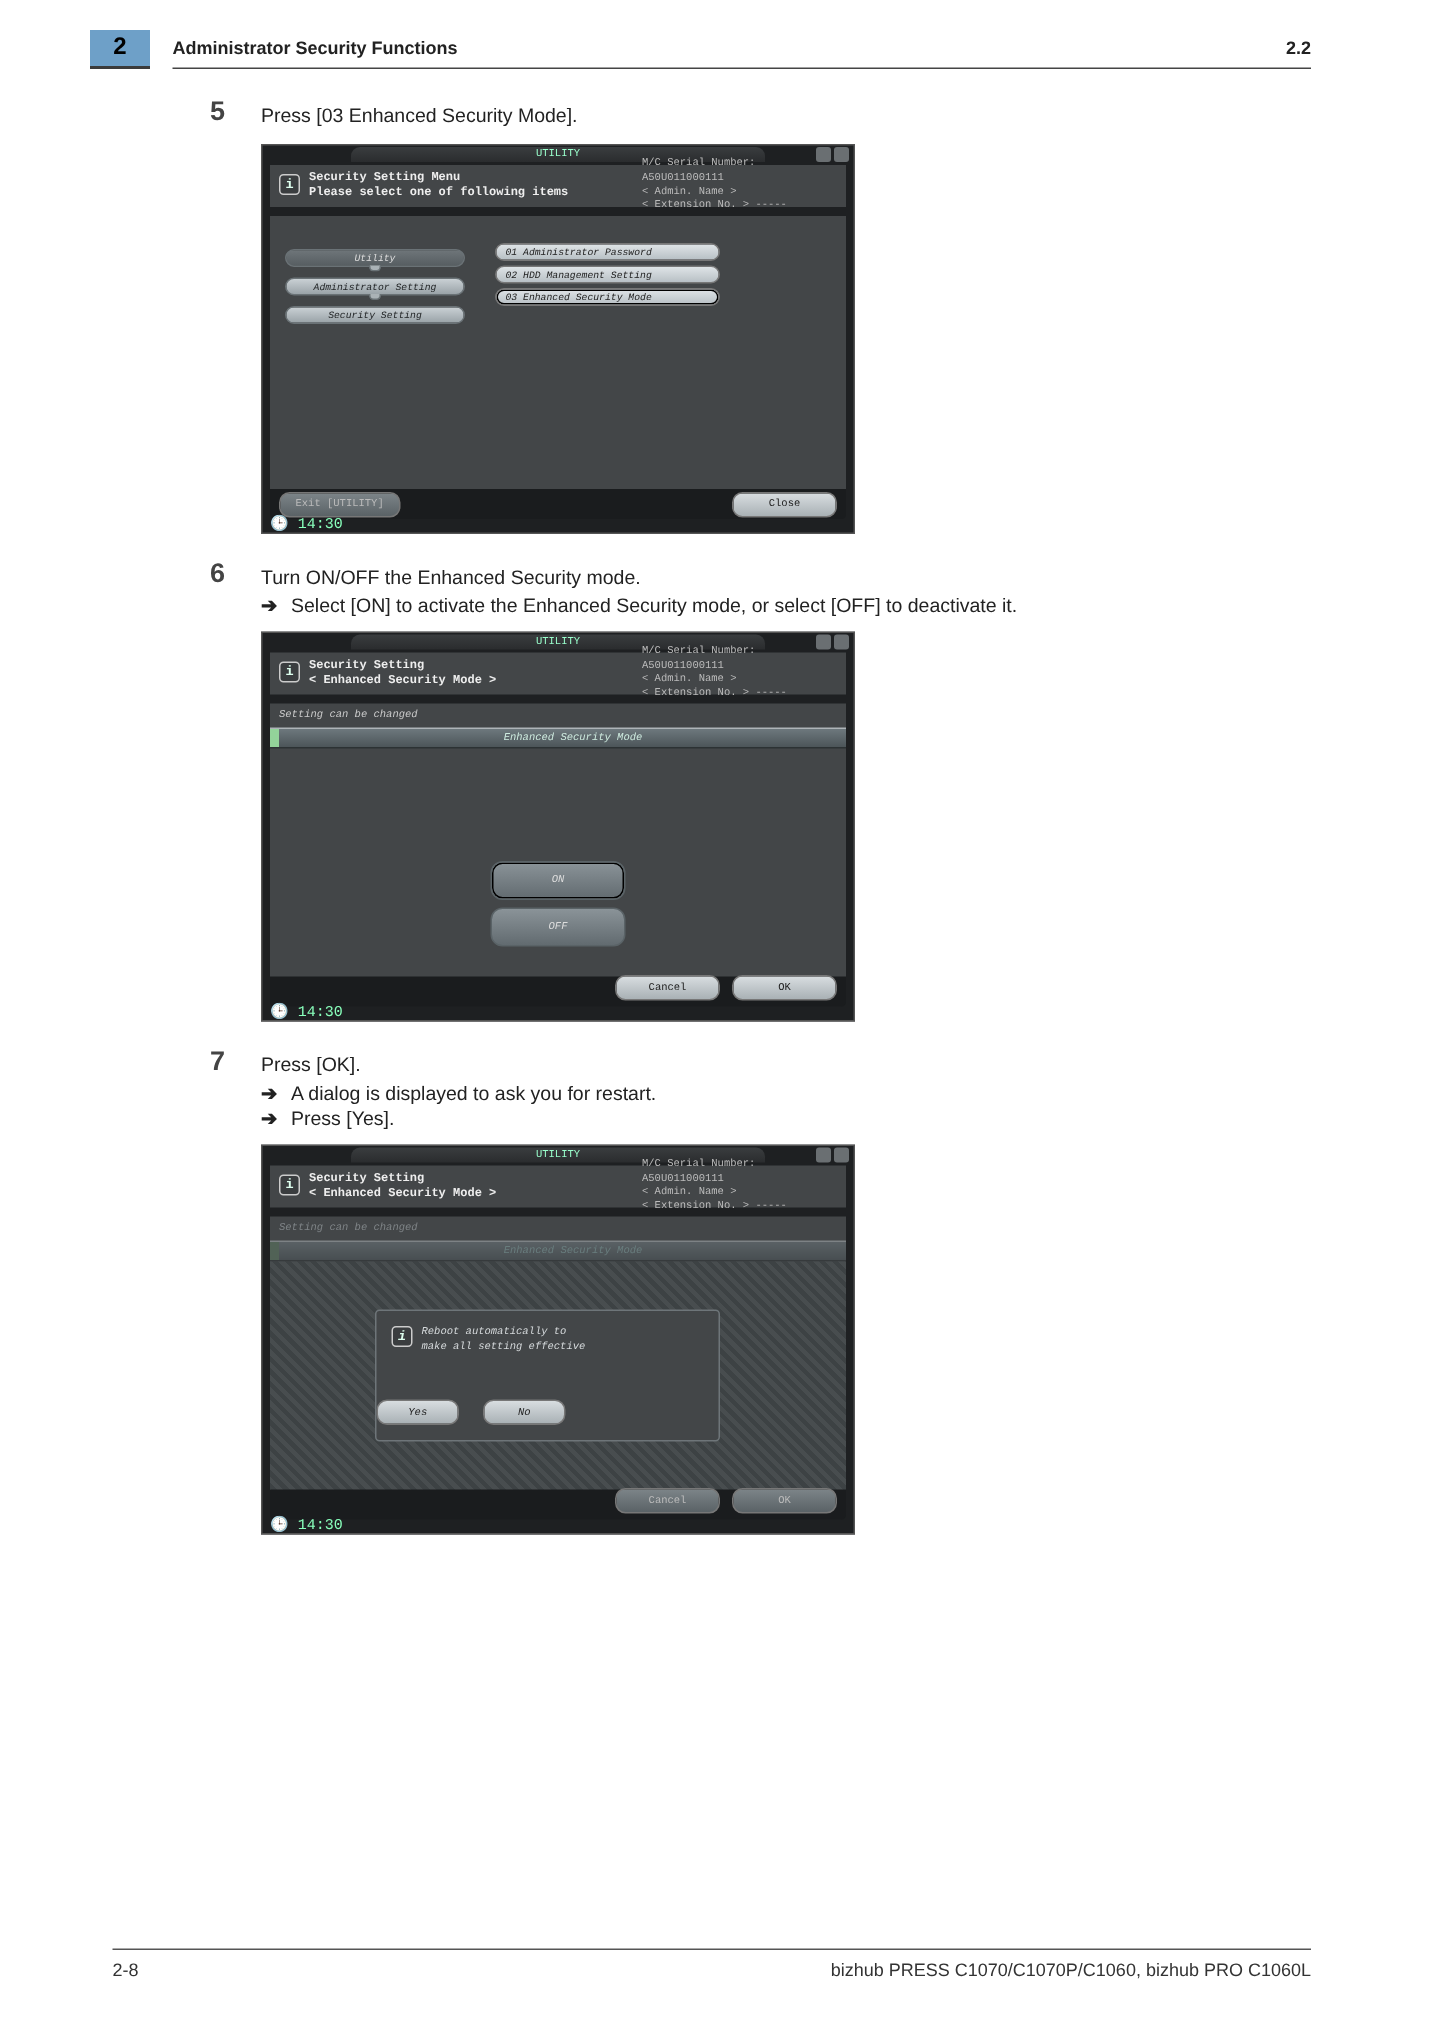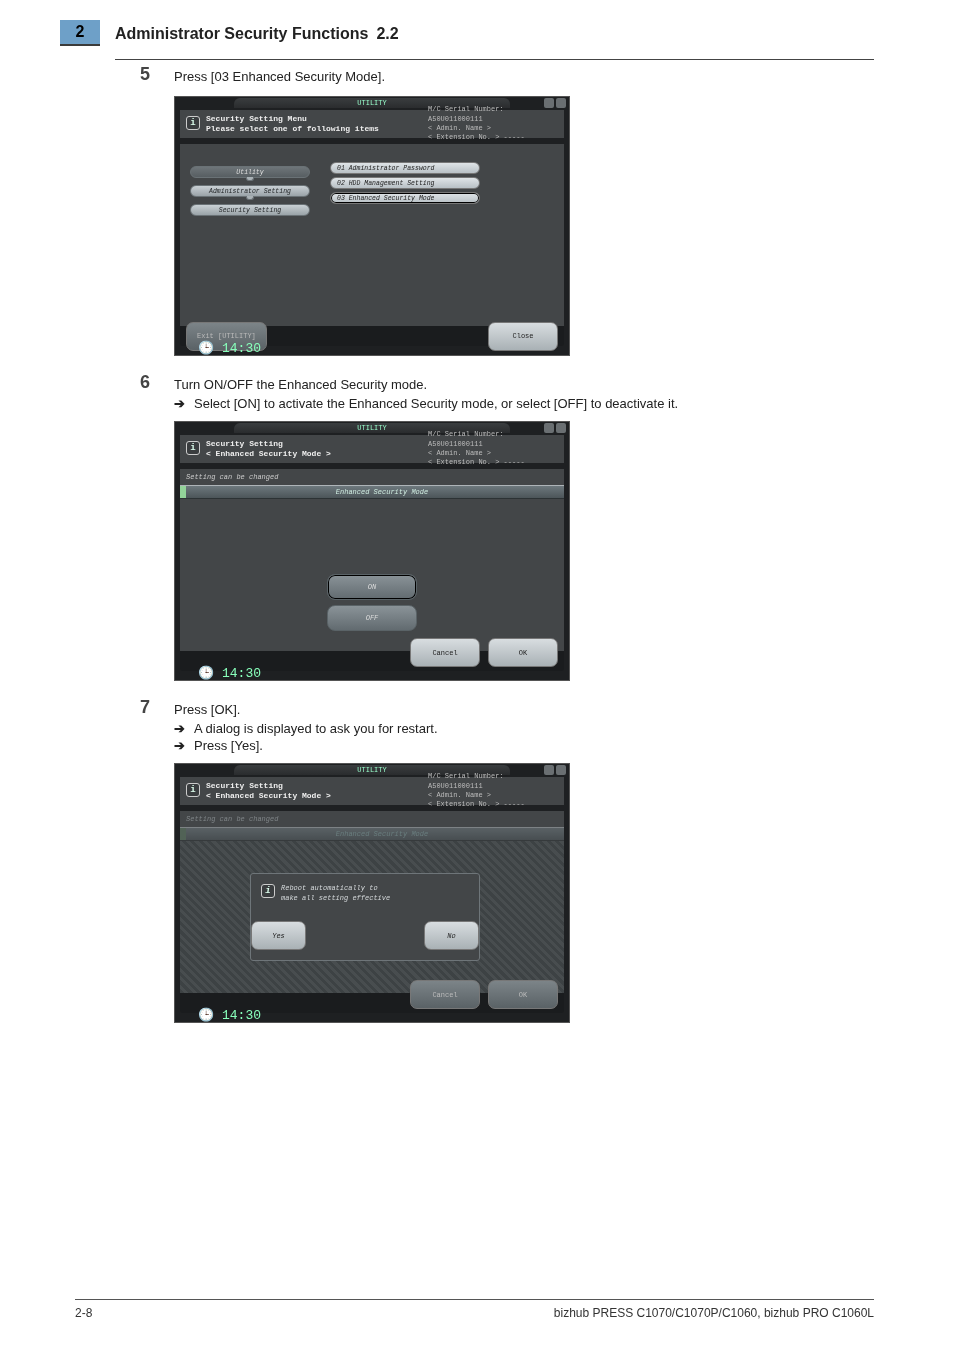--- a/index.html
+++ b/index.html
@@ -42,10 +42,10 @@
   .header-line{
     position:absolute;
     top:25px; left:115px; right:80px;
-    display:flex; justify-content:flex-start;
+    display:flex; justify-content:space-between;
     border-bottom:1px solid #444;
-    padding-bottom:16px;
-    font-size:16px;
+    padding-bottom:6px;
+    font-size:12px;
   }
   .header-title{font-weight:bold}
   .header-sec{margin-left:8px;font-weight:bold}

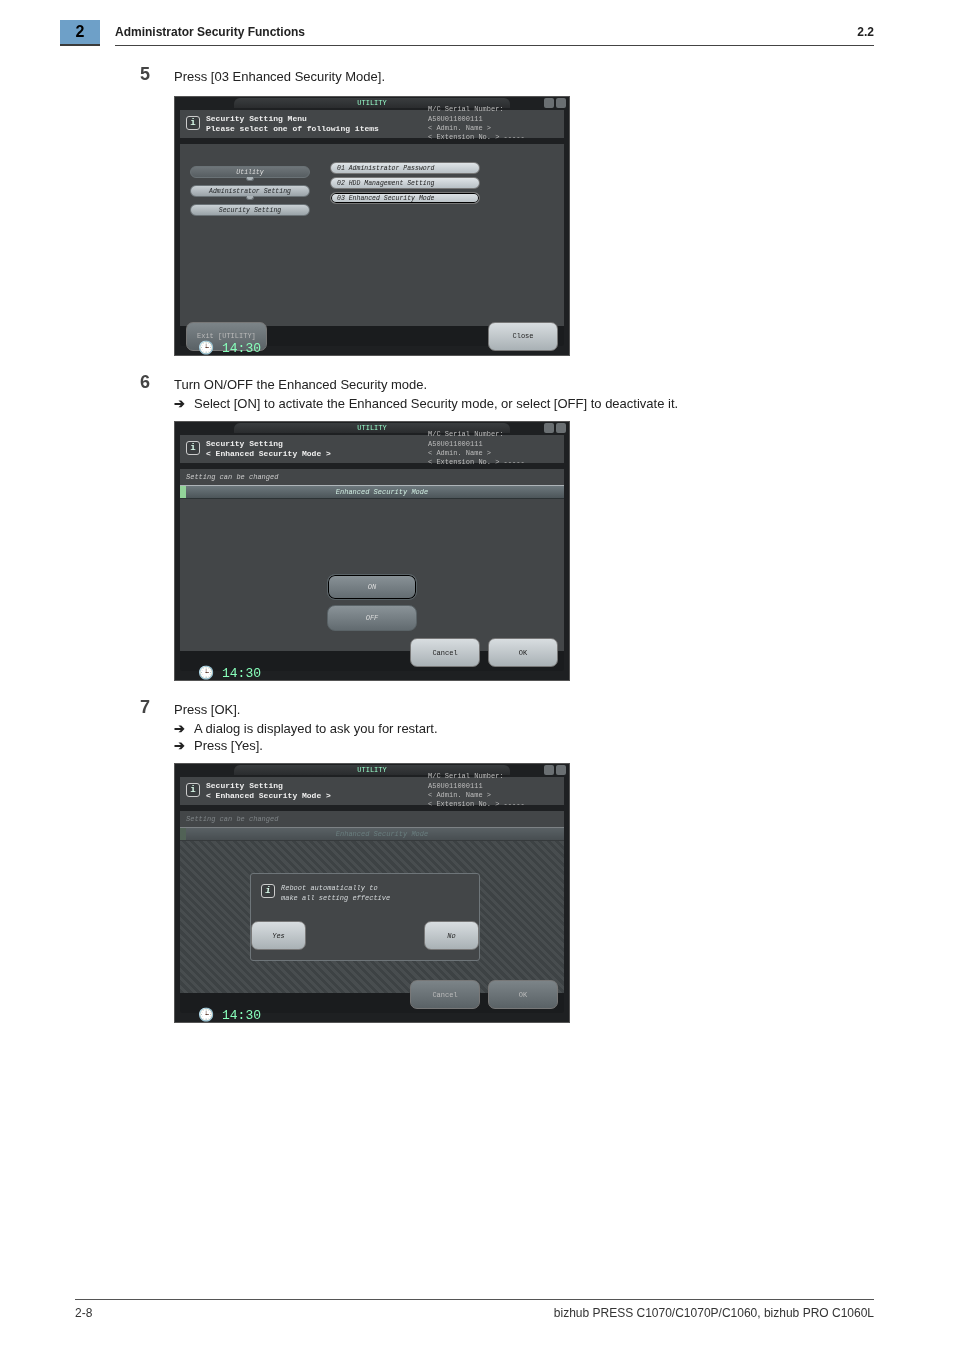--- a/index.html
+++ b/index.html
@@ -129,7 +129,7 @@
   }
   .pill-btn{
     display:inline-flex;align-items:center;justify-content:center;
-    min-width:70px;height:29px;
+    min-width:70px;height:17px;
     background:linear-gradient(#d8dde0,#a9b1b5);
     border:1px solid #777;border-radius:7px;
     font-size:7px;color:#222;padding:0 10px;

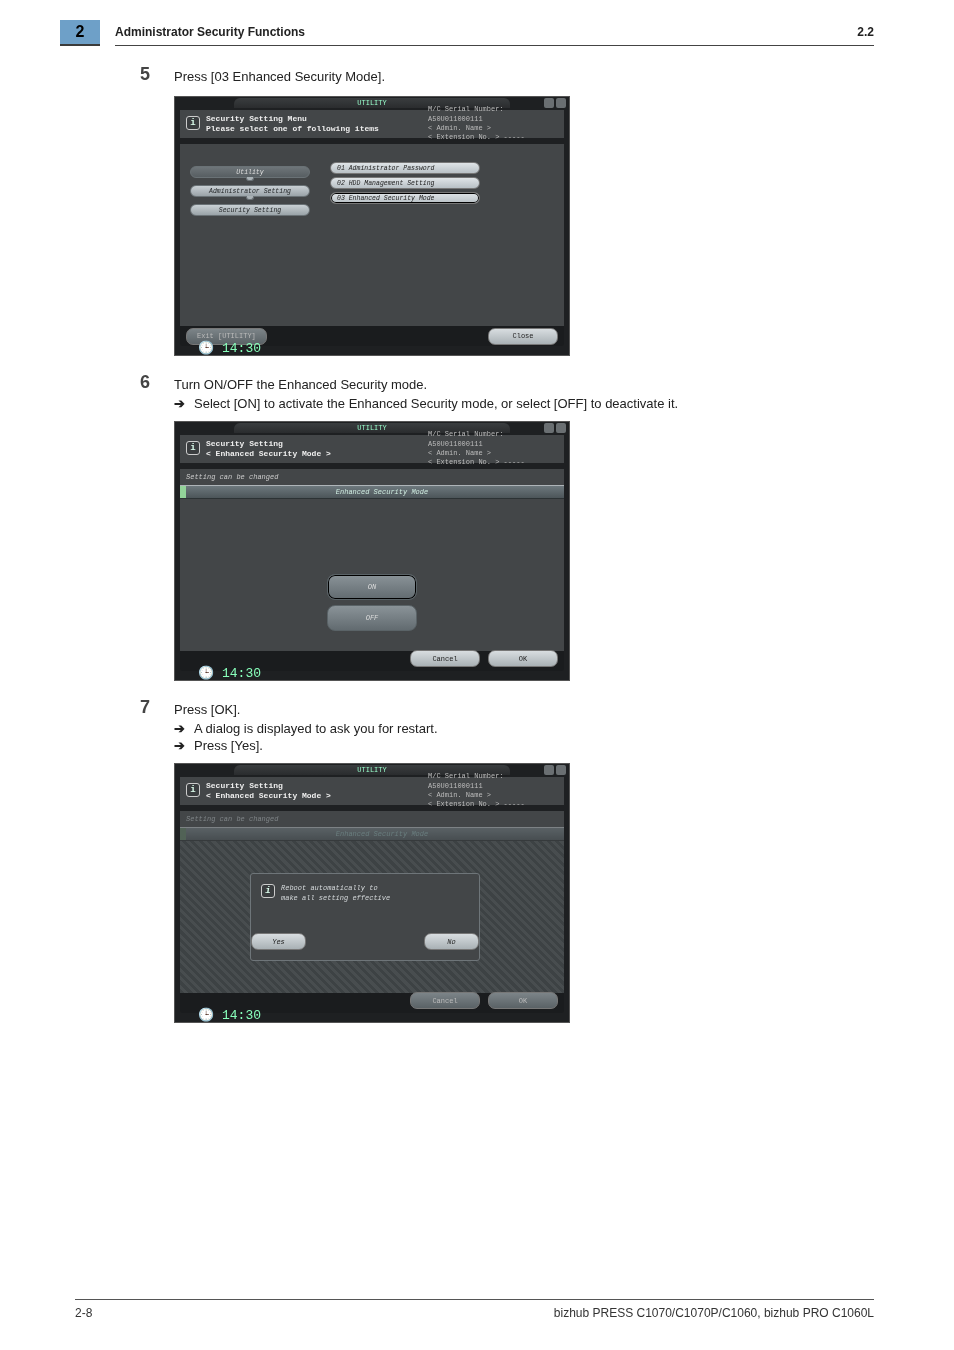--- a/index.html
+++ b/index.html
@@ -125,7 +125,7 @@
     display:flex;align-items:center;justify-content:space-between;padding:0 6px;
   }
   .shot .timestamp{
-    position:absolute;left:24px;bottom:0;font-size:13px;color:#8fb
+    position:absolute;left:6px;bottom:0;font-size:10px;color:#8fb
   }
   .pill-btn{
     display:inline-flex;align-items:center;justify-content:center;

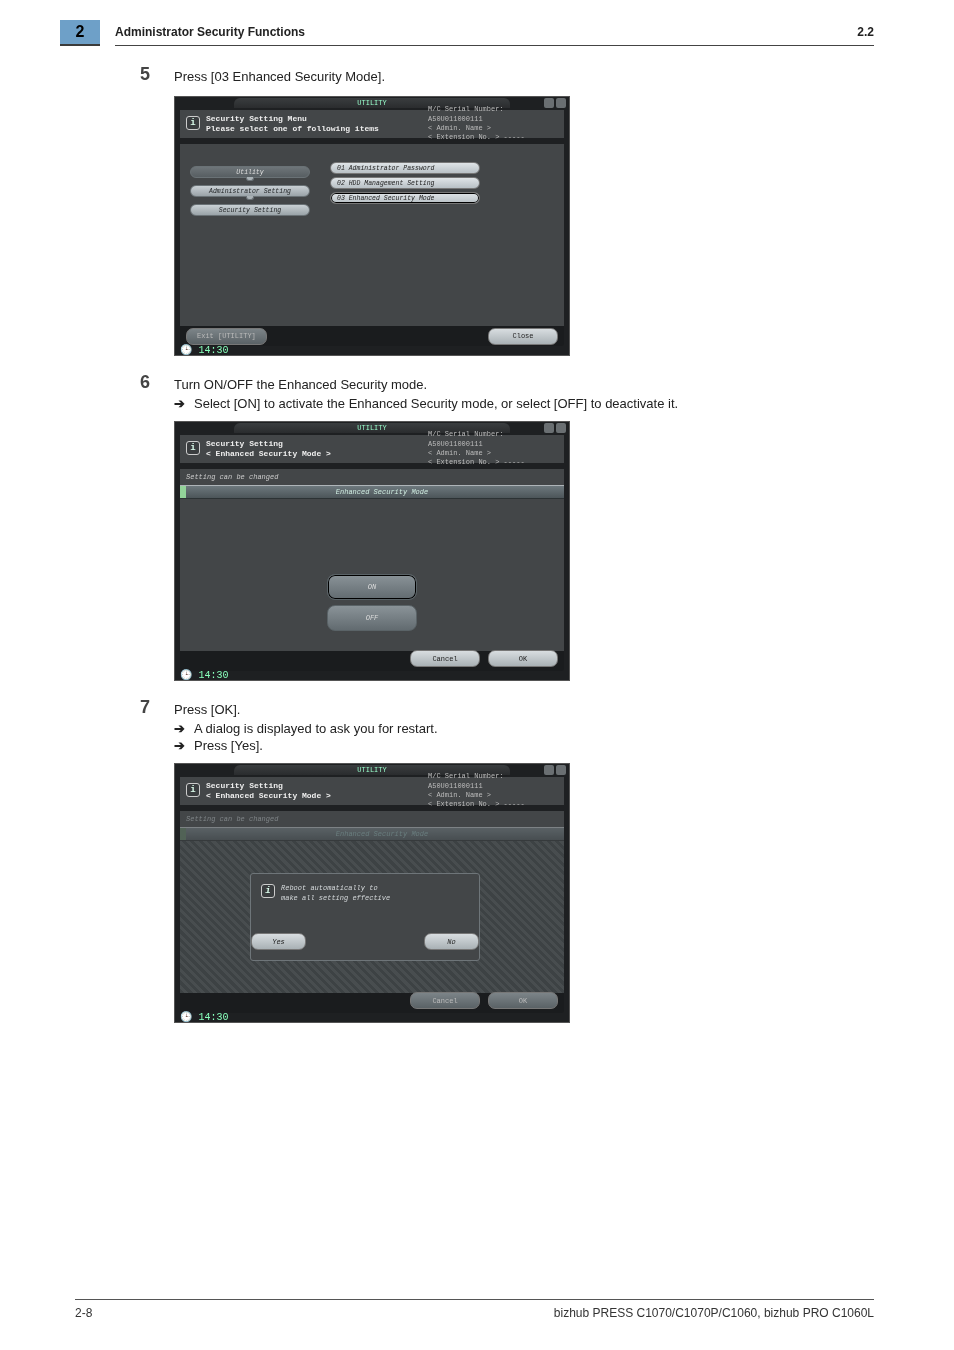--- a/index.html
+++ b/index.html
@@ -191,7 +191,7 @@
     width:14px;height:14px;border:1px solid #ccc;border-radius:3px;margin-right:6px;background:#3a3d3f;color:#dfe;display:flex;align-items:center;justify-content:center;font-weight:bold;font-size:9px;
   }
   .dlg .drow .dtxt{font-size:7px;color:#d5d9db;line-height:1.4}
-  .dlg .dbtns{position:absolute;bottom:10px;left:0;right:0;display:flex;justify-content:space-between;gap:16px}
+  .dlg .dbtns{position:absolute;bottom:10px;left:0;right:0;display:flex;justify-content:flex-start;gap:16px}
 
   
   .pg-footer{

